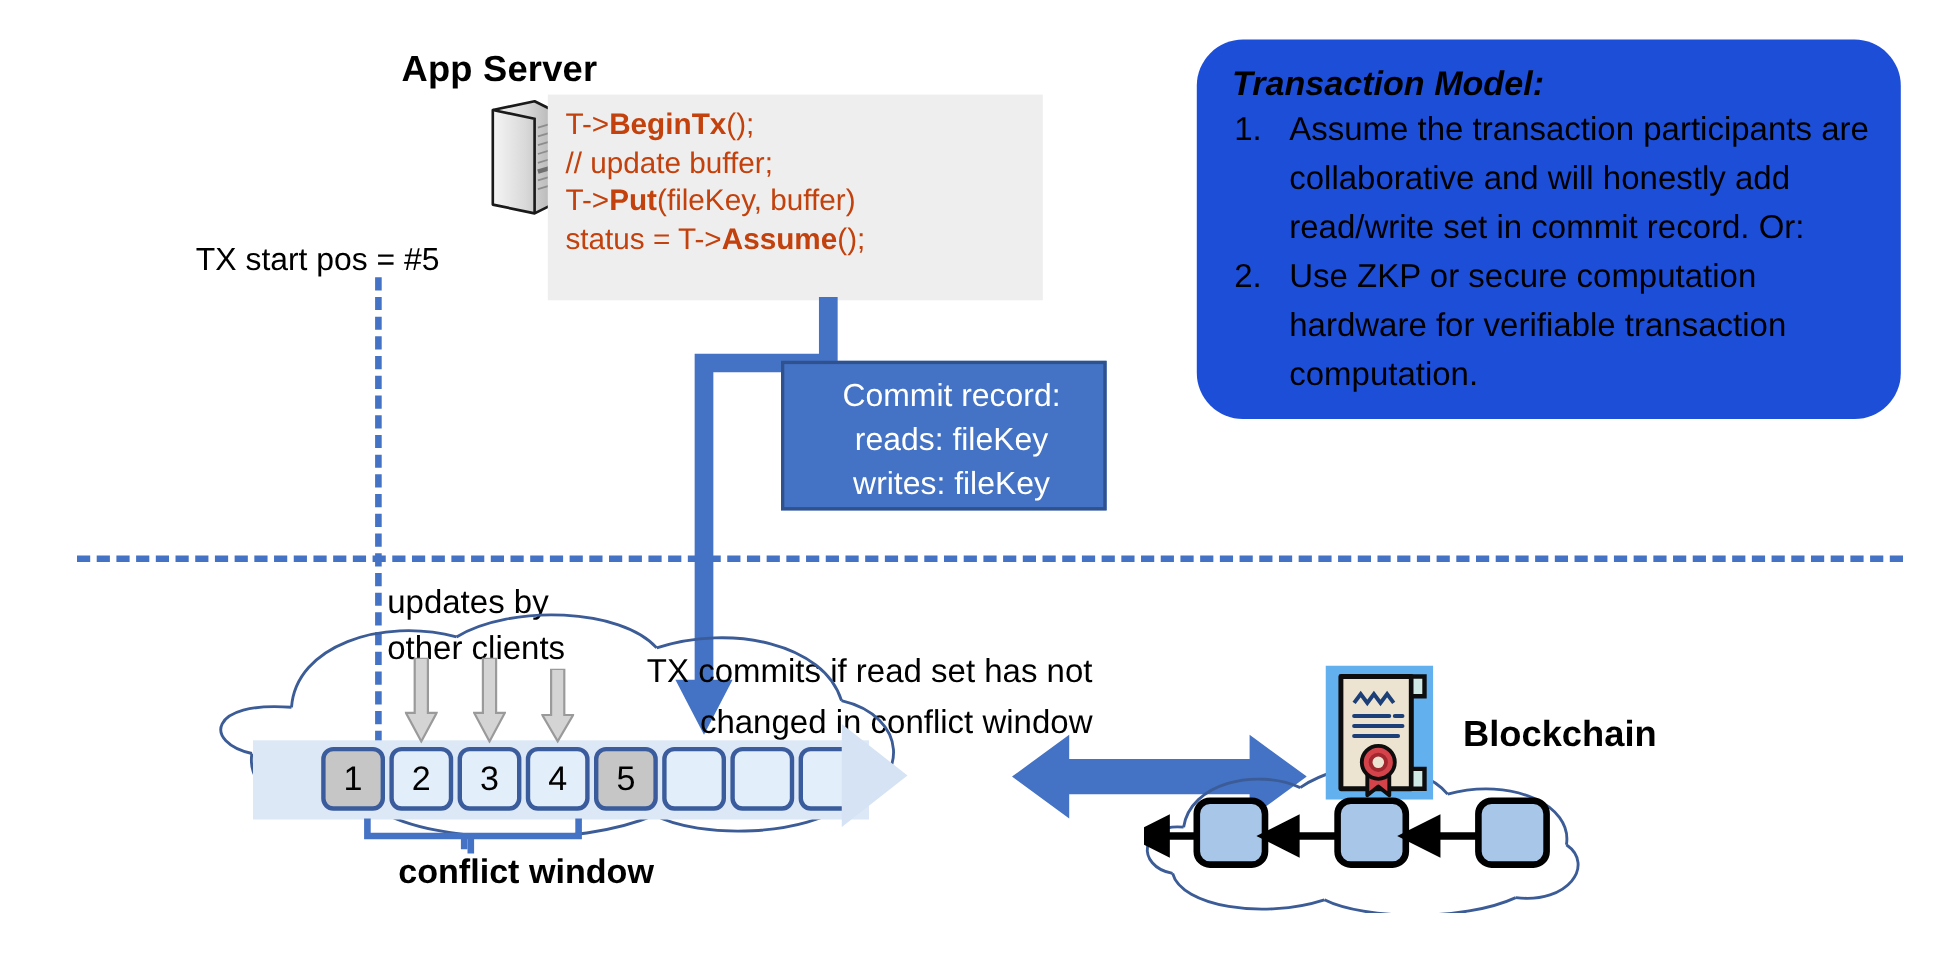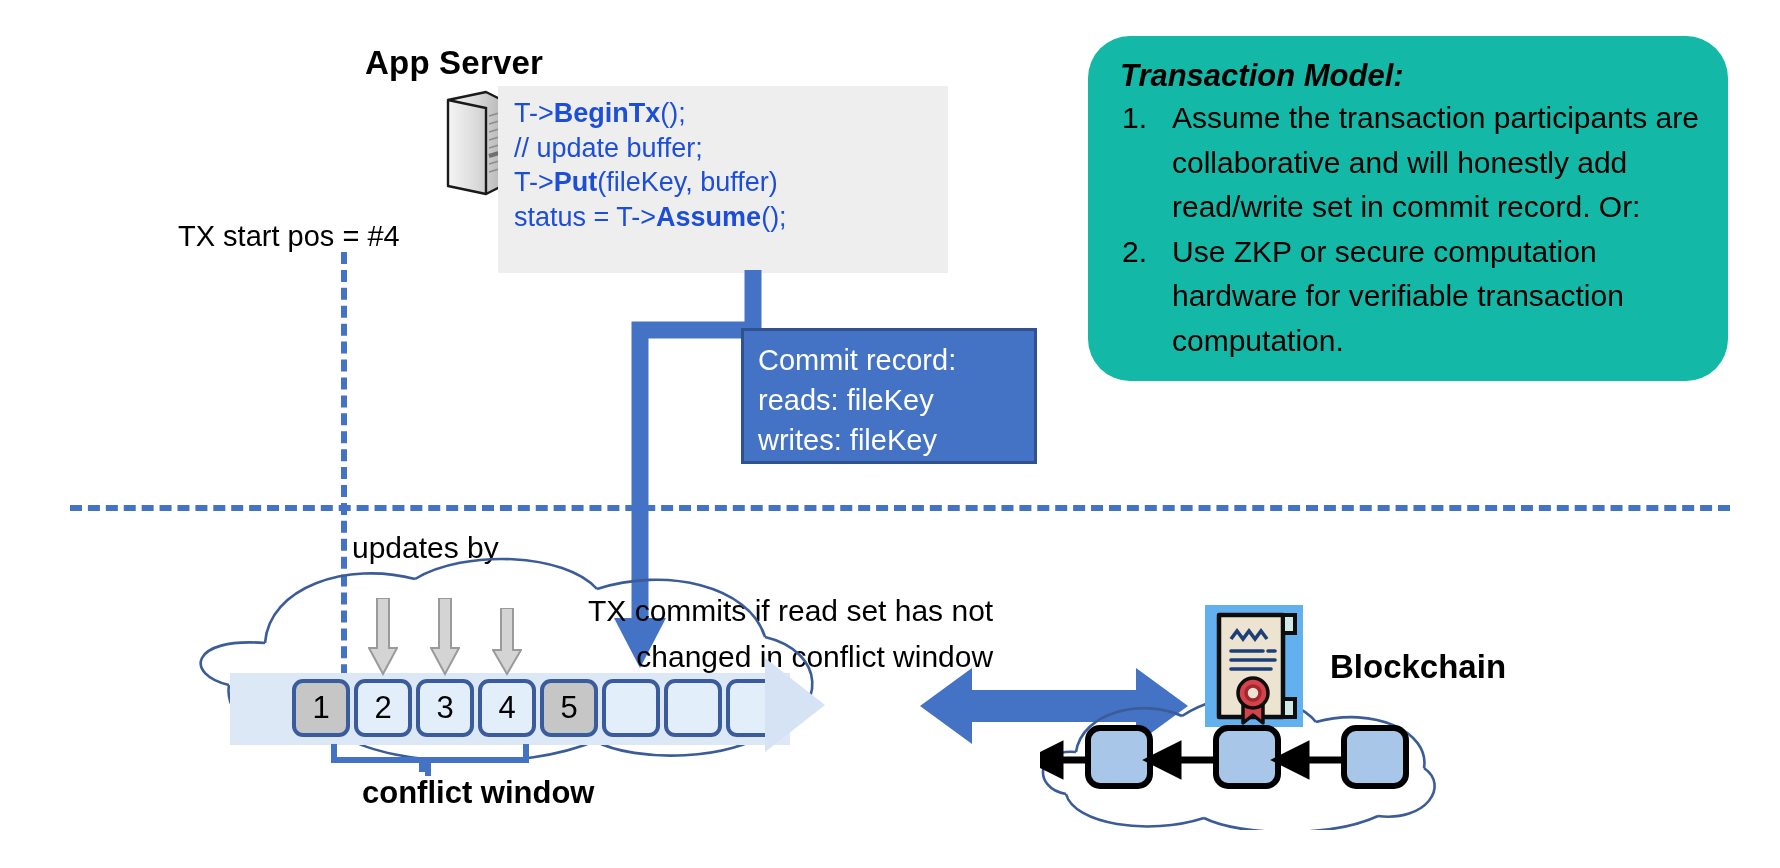--- a/index.html
+++ b/index.html
@@ -92,7 +92,7 @@
   #transaction-model {
     left: 1088px; top: 36px;
     width: 640px; height: 345px;
-    background: #14b8a6;
+    background: #1d4ed8;
     border-radius: 42px;
     box-sizing: border-box;
     padding: 22px 26px 0 32px;

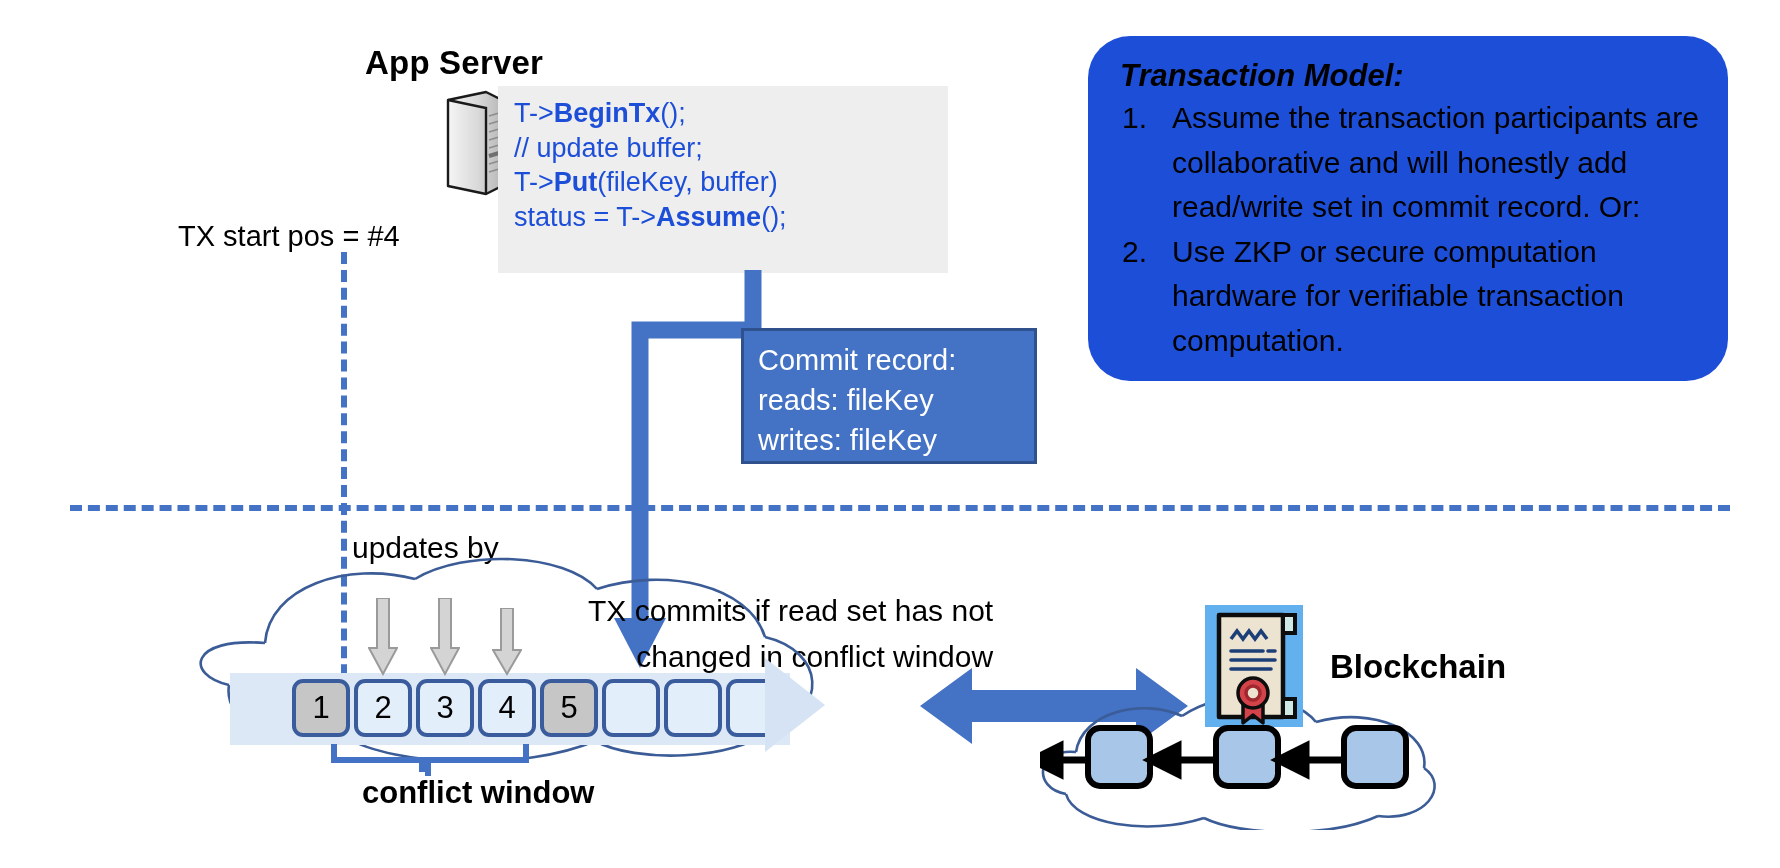--- a/index.html
+++ b/index.html
@@ -44,7 +44,7 @@
     font-size: 27px;
     line-height: 34.5px;
     white-space: nowrap;
-    color: #1d4ed8;
+    color: #c2410c;
   }
   #code-block .b { font-weight: bold; }
 

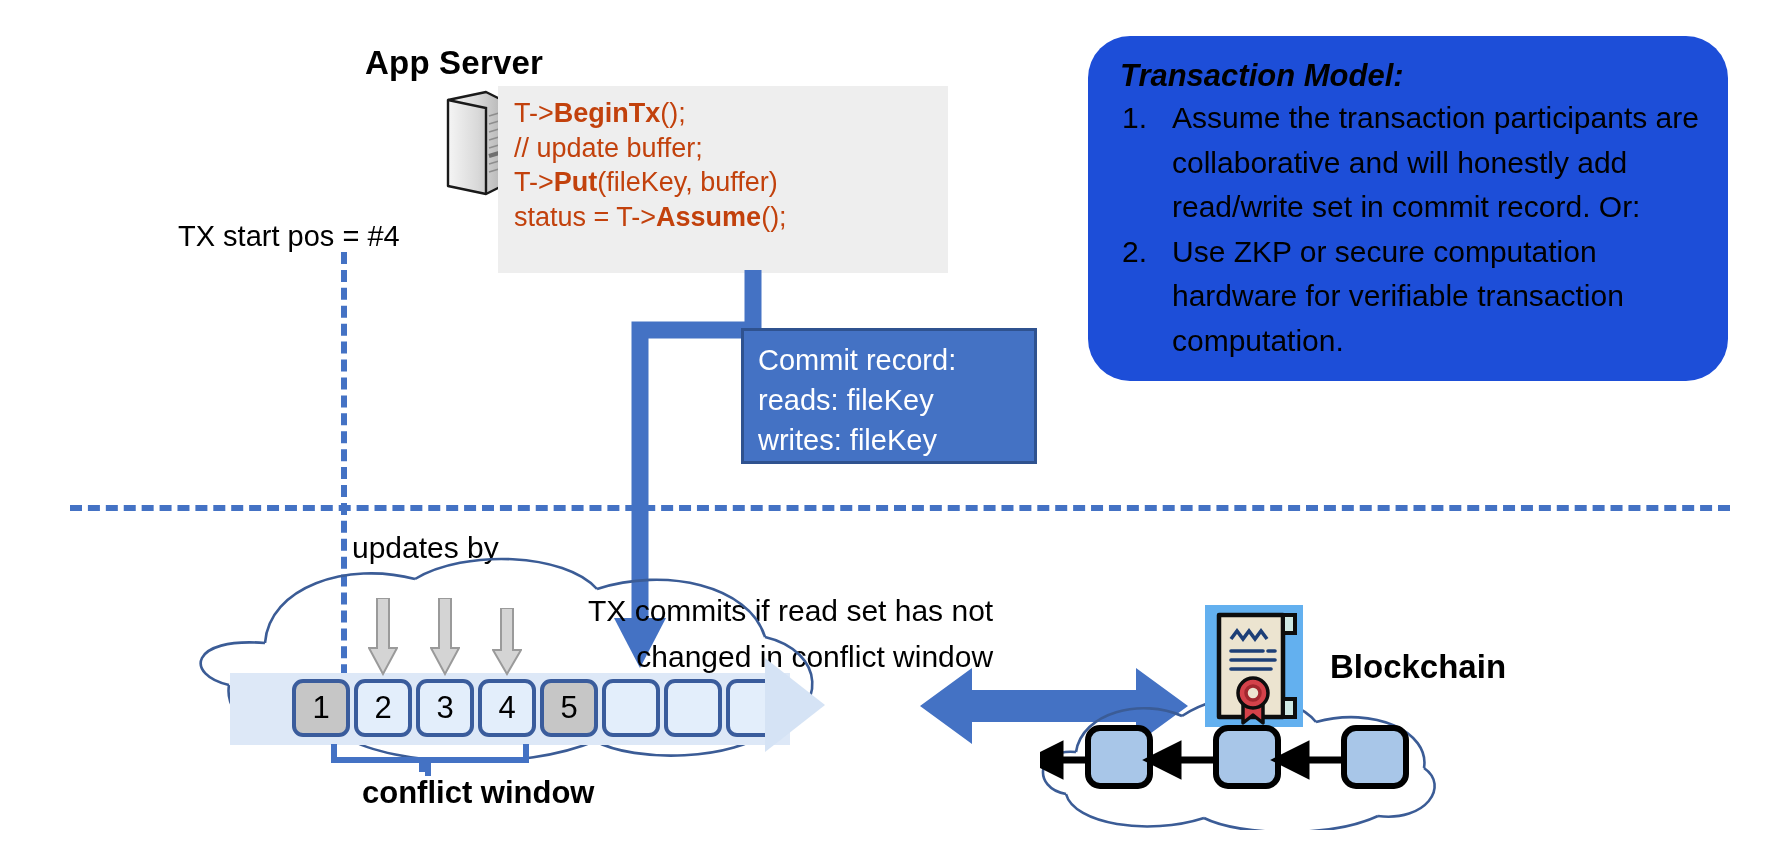--- a/index.html
+++ b/index.html
@@ -234,7 +234,7 @@
     </div>
   </div>
 
-  <div class="abs" id="tx-start-pos">TX start pos = #4</div>
+  <div class="abs" id="tx-start-pos">TX start pos = #5</div>
   <div class="abs" id="tx-start-line"></div>
 
   <div class="abs" id="horizontal-divider"></div>

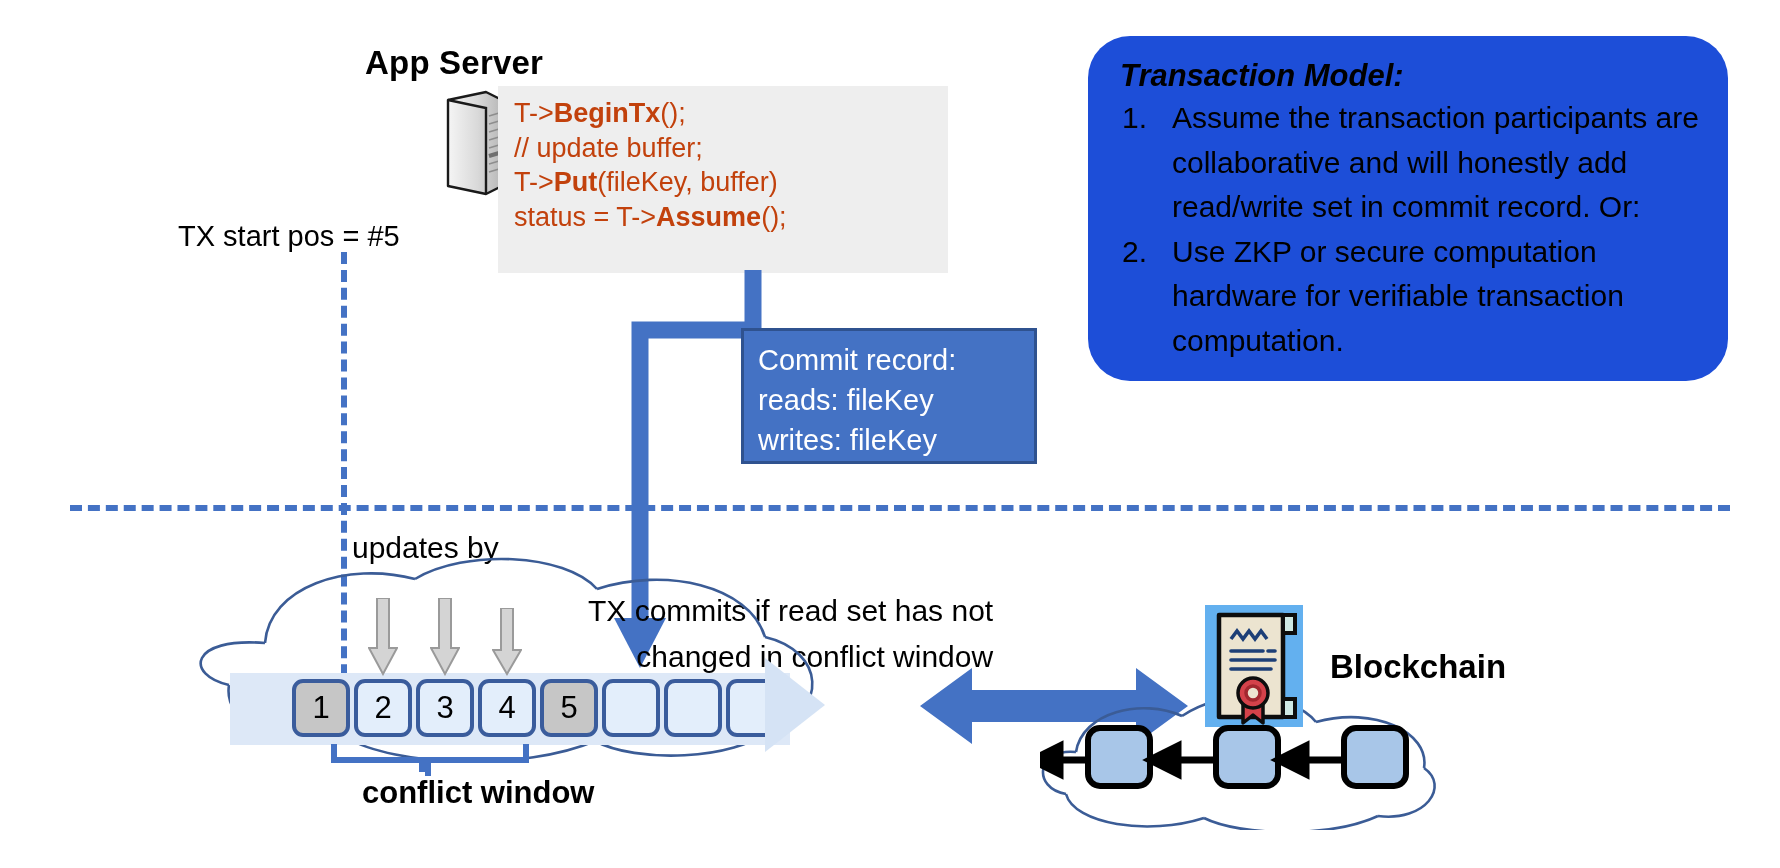--- a/index.html
+++ b/index.html
@@ -71,12 +71,13 @@
 
   
   #commit-record {
-    left: 741px; top: 328px;
+    left: 710px; top: 328px;
     width: 296px; height: 136px;
     background: #4472c4;
     border: 3px solid #2f528f;
     box-sizing: border-box;
     padding: 9px 0 0 14px;
+    text-align: center;
   }
   #commit-record .line {
     color: #ffffff;

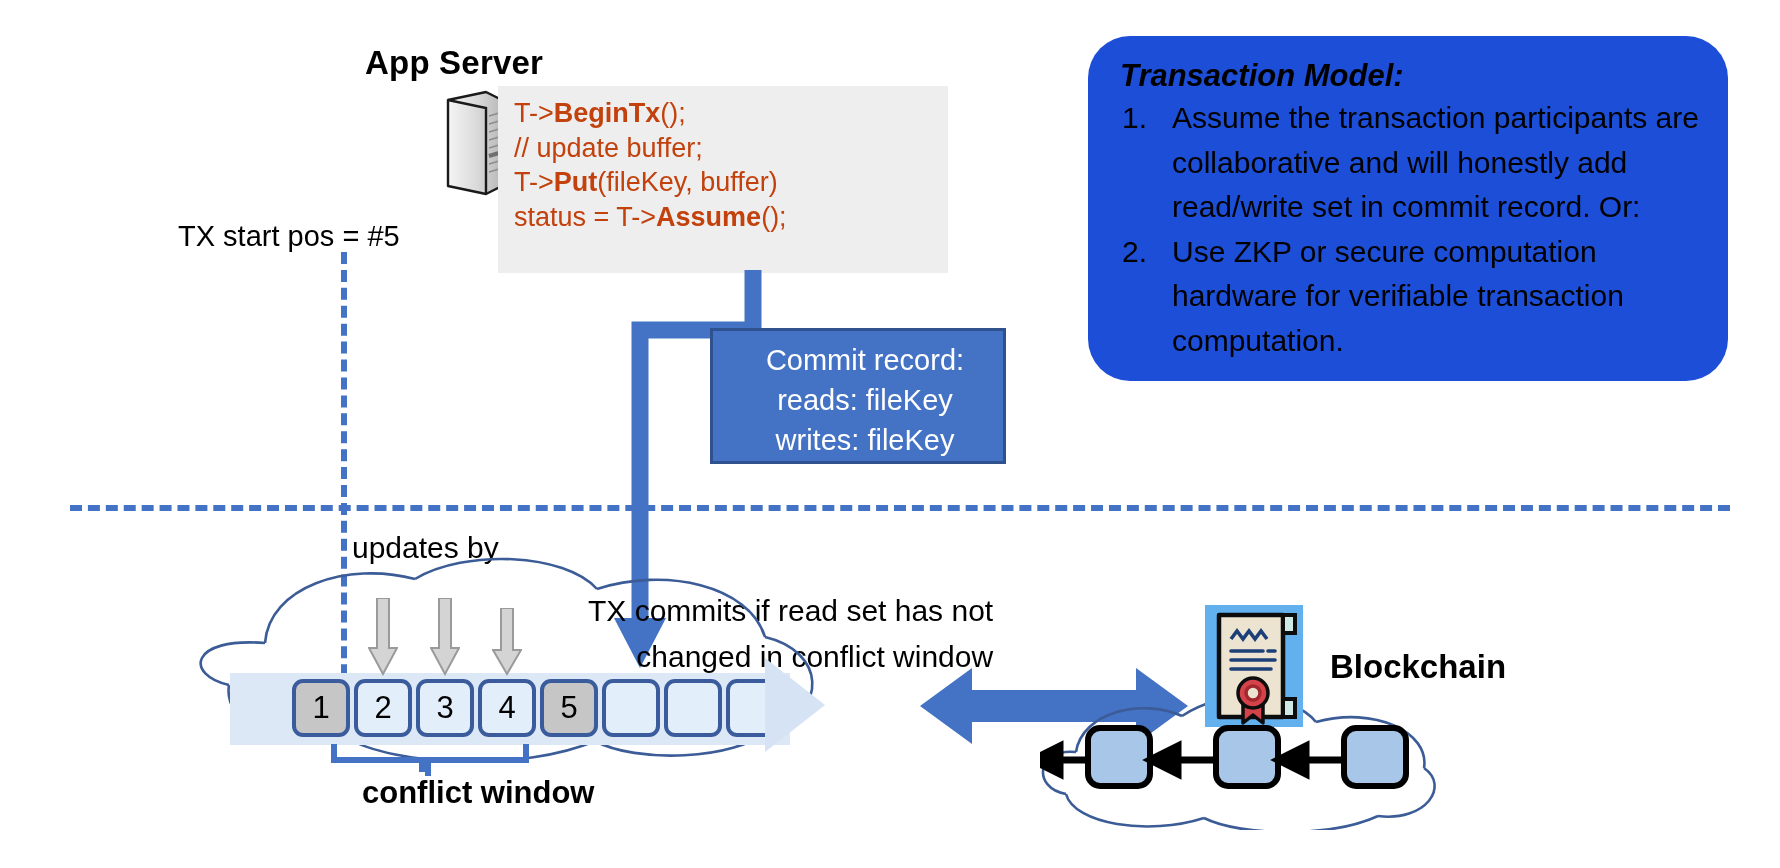--- a/index.html
+++ b/index.html
@@ -269,6 +269,7 @@
 
   <div class="abs" id="updates-label">
     <div>updates by</div>
+    <div>other clients</div>
   </div>
 
   <div class="abs" id="tx-commits-note">

